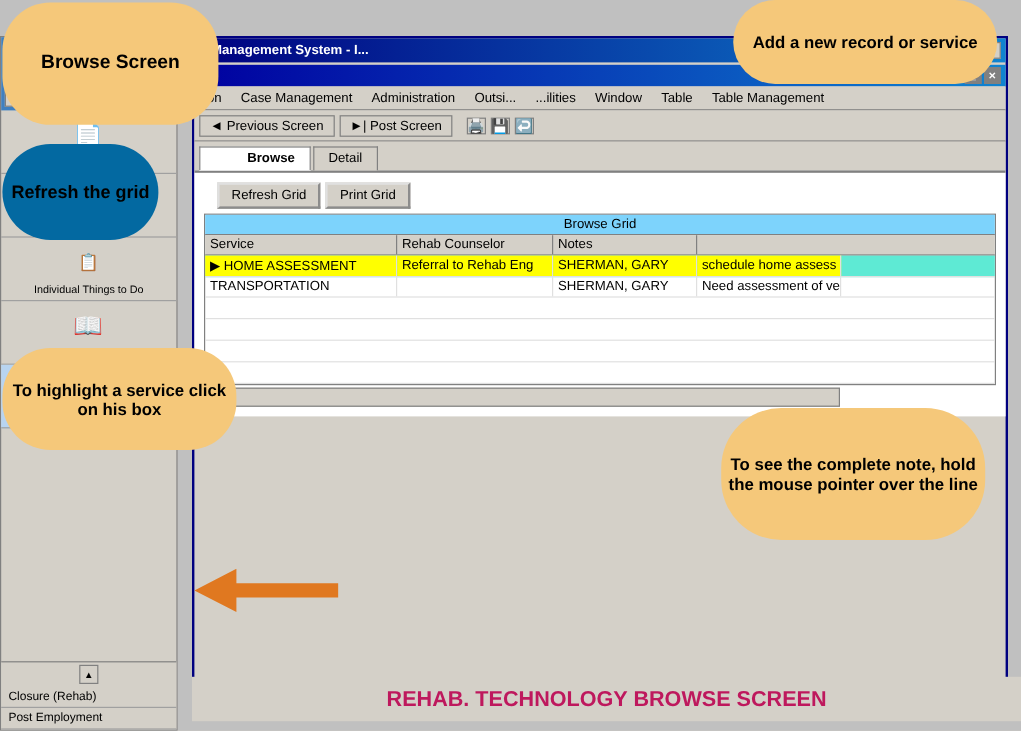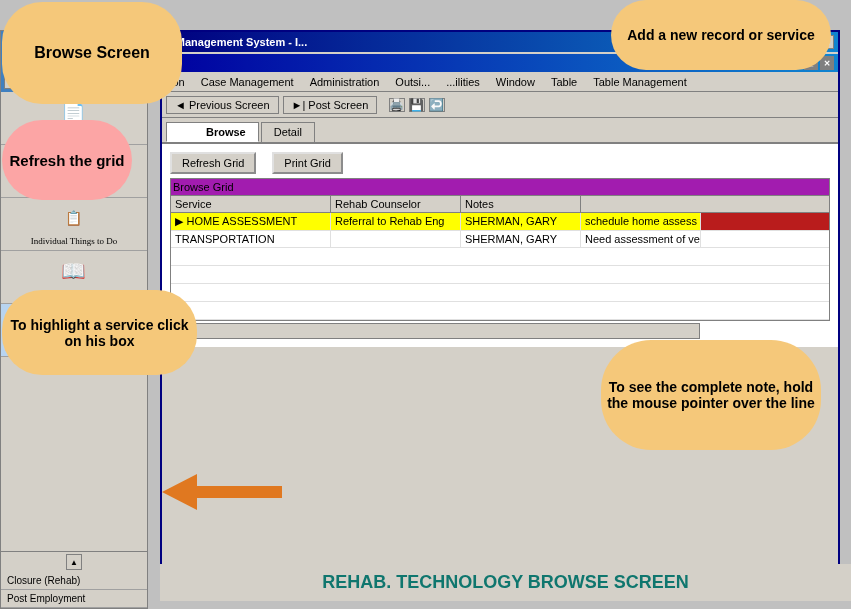--- a/index.html
+++ b/index.html
@@ -301,7 +301,7 @@
       left: 2px;
       width: 130px;
       height: 80px;
-      background: #fca5a5;
+      background: #0369a1;
       border-radius: 40px;
       display: flex;
       align-items: center;

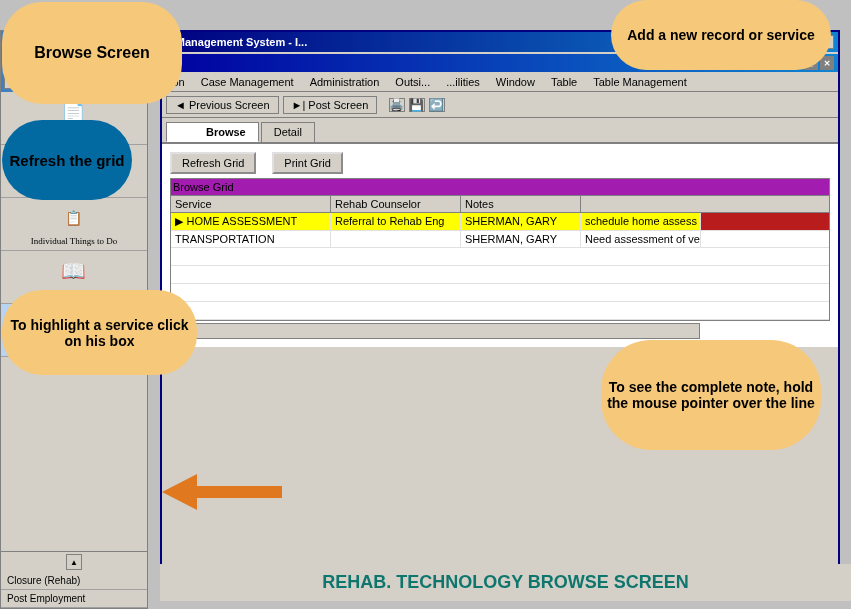--- a/index.html
+++ b/index.html
@@ -197,8 +197,9 @@
     }
     .grid-toolbar {
       display: flex;
-      gap: 16px;
+      gap: 4px;
       margin-bottom: 4px;
+      margin-left: 11px;
     }
     .grid-btn {
       padding: 3px 10px;

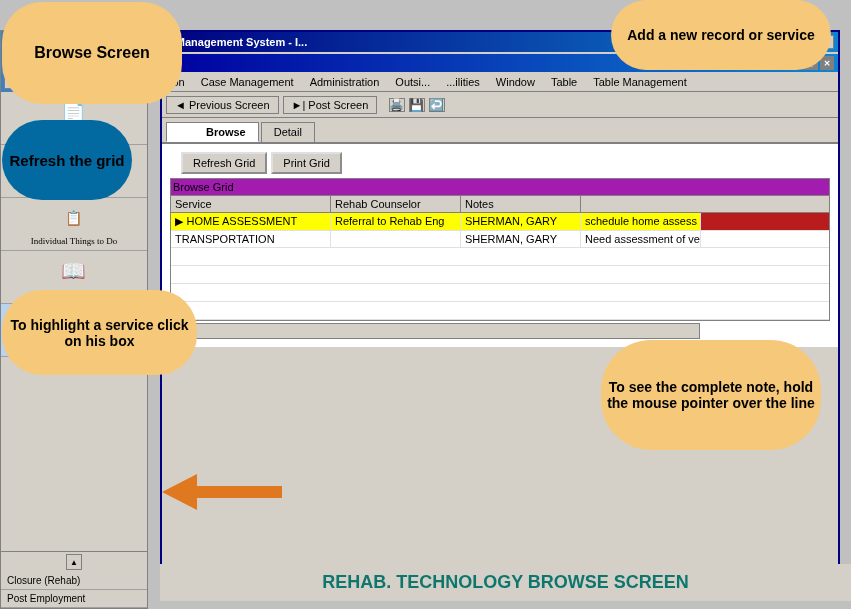--- a/index.html
+++ b/index.html
@@ -214,8 +214,8 @@
       background: white;
     }
     .browse-grid-title {
-      background: #a21caf;
-      text-align: left;
+      background: #7dd3fc;
+      text-align: center;
       padding: 2px;
       font-size: 11px;
       border-bottom: 1px solid #808080;

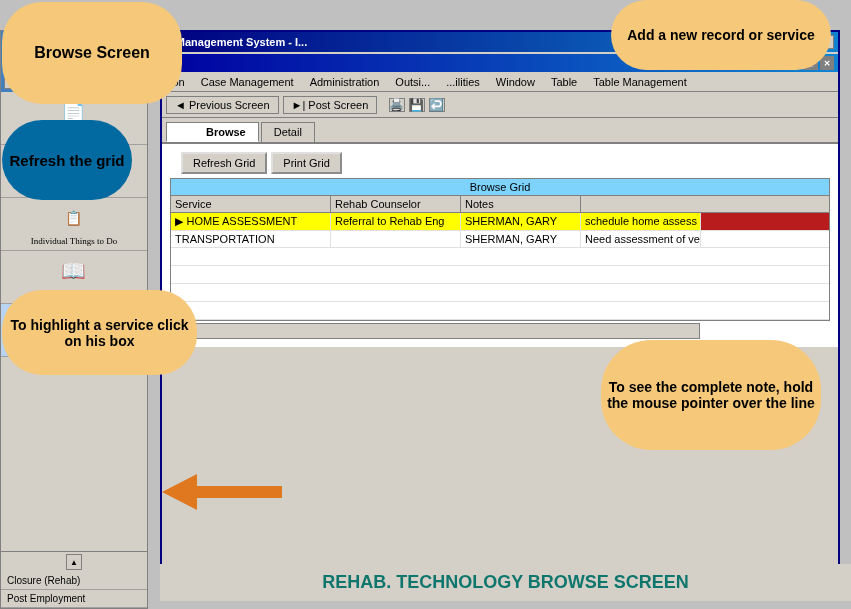--- a/index.html
+++ b/index.html
@@ -238,7 +238,7 @@
       border-bottom: 1px solid #e0e0e0;
     }
     .grid-row.selected {
-      background: #b91c1c;
+      background: #5eead4;
     }
     .grid-row.selected .grid-cell {
       background: #ffff00;

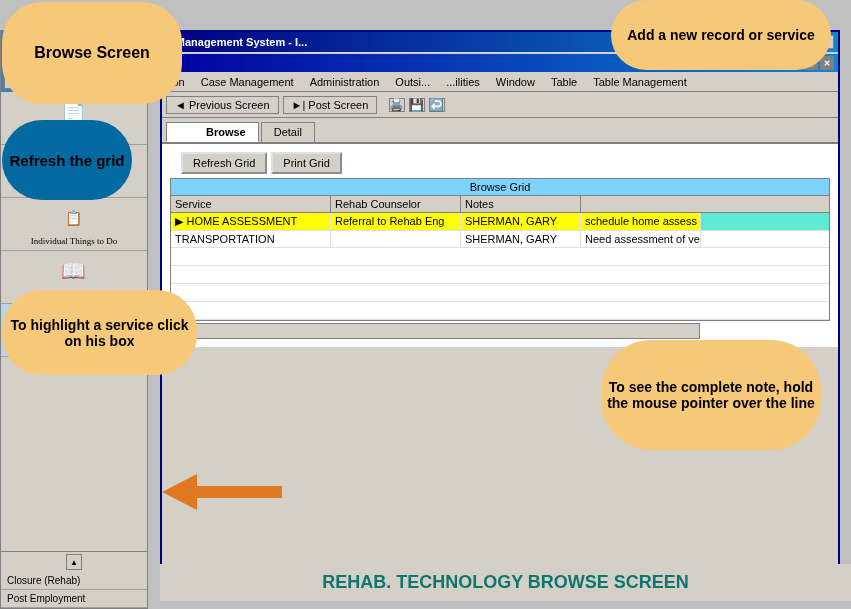--- a/index.html
+++ b/index.html
@@ -163,7 +163,6 @@
       font-size: 9px;
       text-align: center;
       margin-top: 2px;
-      font-family: Liberation Serif, serif;
     }
     .sidebar-bottom {
       position: absolute;

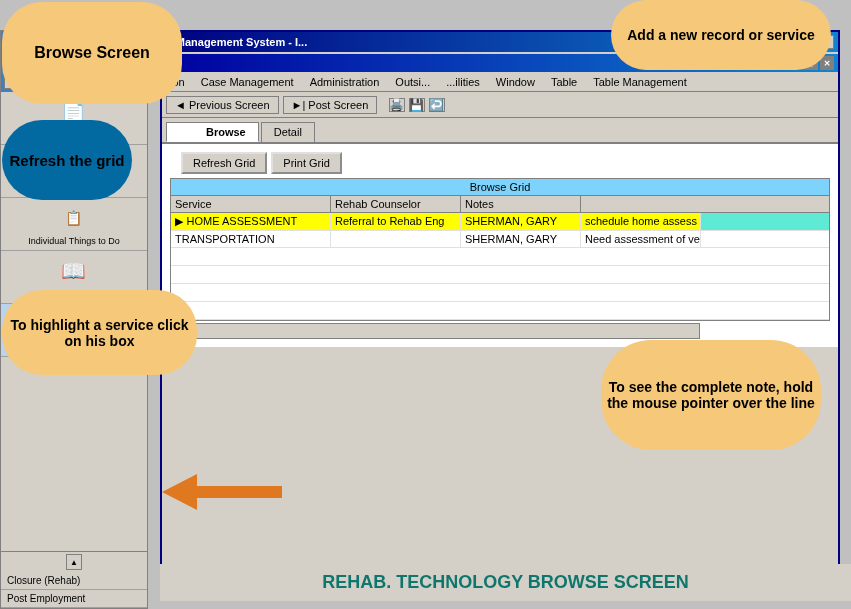--- a/index.html
+++ b/index.html
@@ -259,7 +259,7 @@
       text-align: center;
       font-size: 18px;
       font-weight: bold;
-      color: #0f766e;
+      color: #be185d;
       background: #d4d0c8;
     }
 

